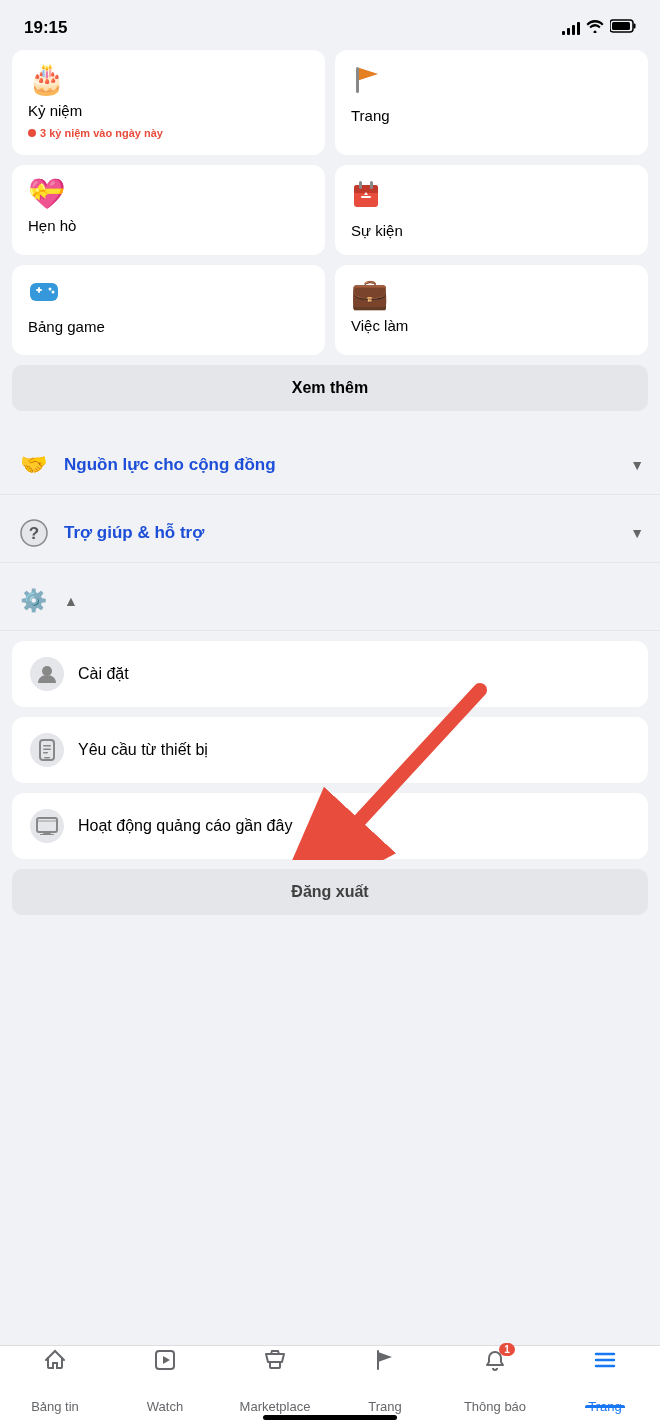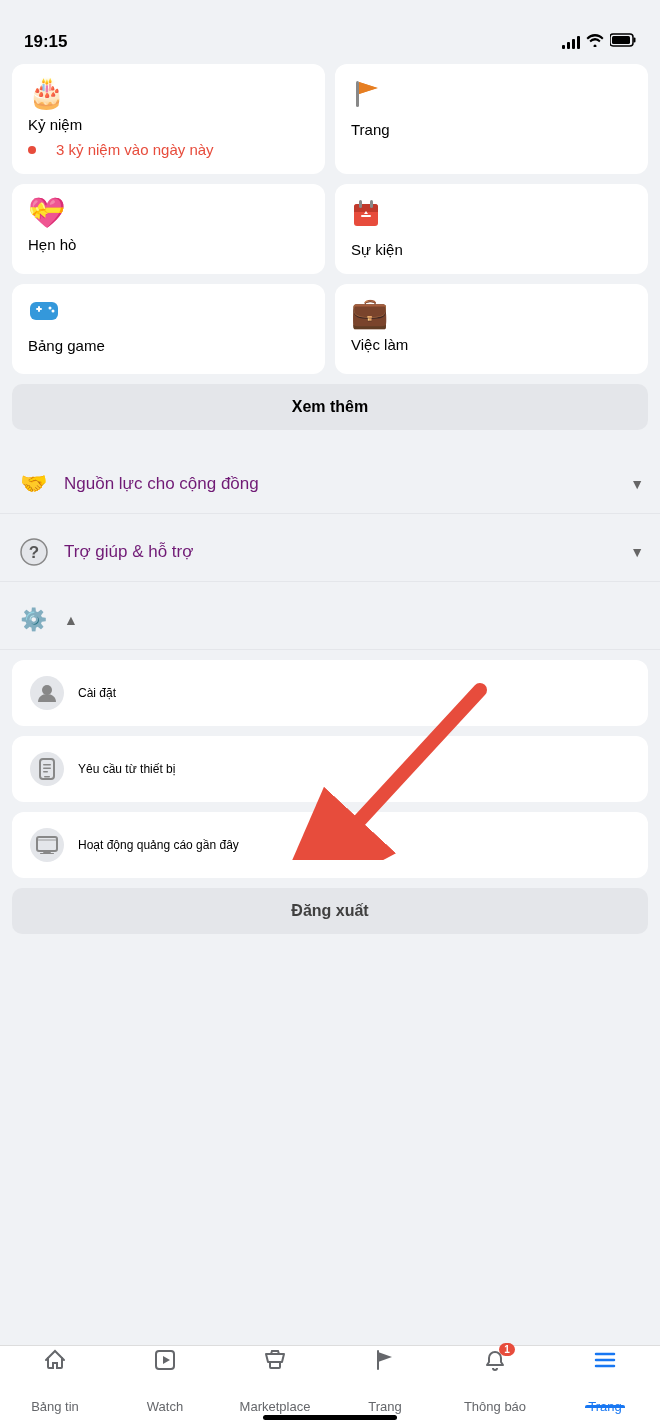--- a/index.html
+++ b/index.html
@@ -267,7 +267,6 @@
 
     .content-wrapper {
       padding-bottom: 100px;
-      margin-top: 14px;
     }
   </style>
 </head>

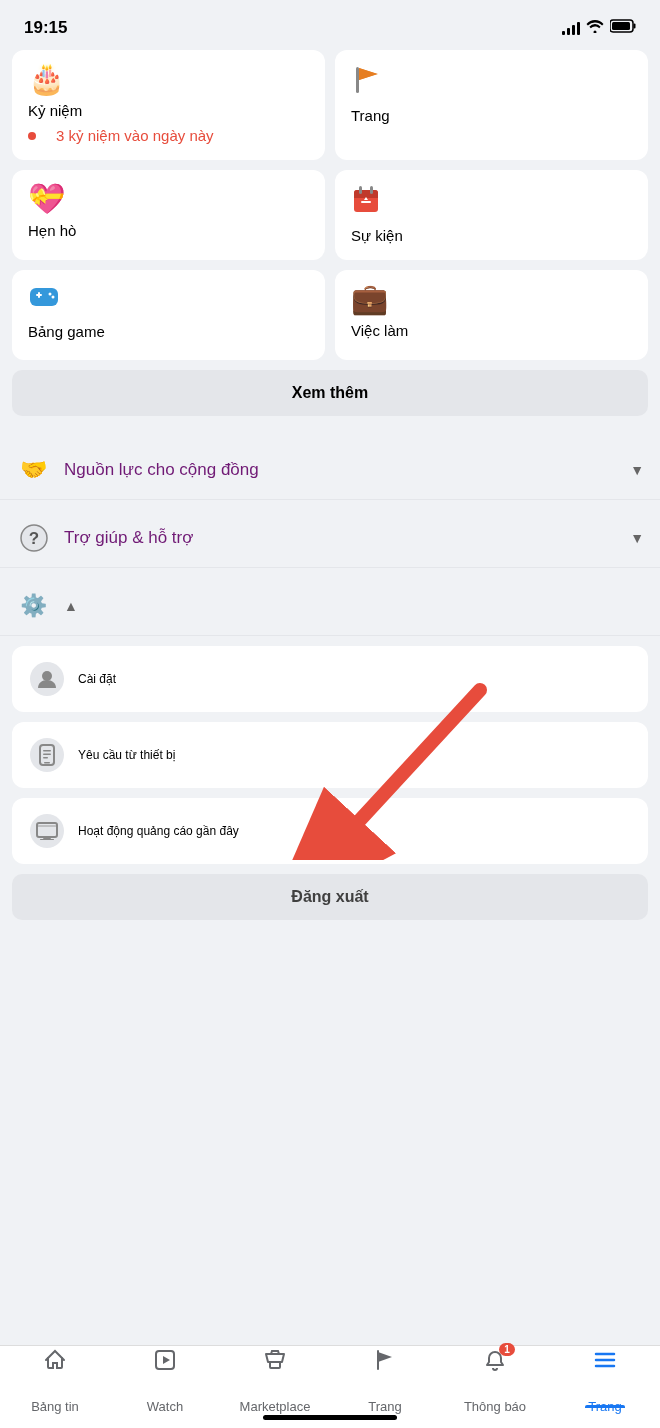--- a/index.html
+++ b/index.html
@@ -71,11 +71,12 @@
       color: #000;
     }
     .grid-card-sub {
-      font-size: 15px;
+      font-size: 11px;
       color: #e74c3c;
       display: flex;
       align-items: center;
-      gap: 20px;
+      gap: 4px;
+      font-weight: bold;
     }
     .red-dot {
       width: 8px;

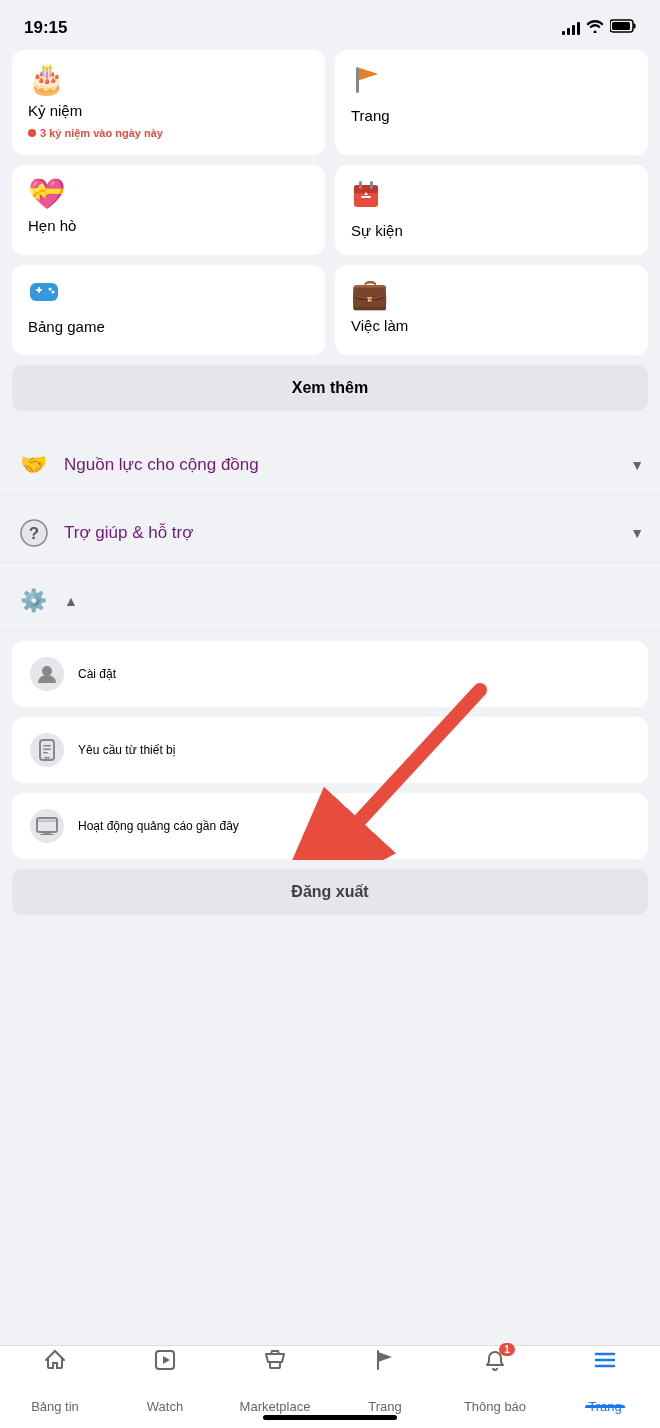--- a/index.html
+++ b/index.html
@@ -130,8 +130,8 @@
     .expandable-label {
       flex: 1;
       font-size: 17px;
-      font-weight: 400;
-      color: #701a75;
+      font-weight: 700;
+      color: #1d4ed8;
     }
     .chevron {
       font-size: 14px;

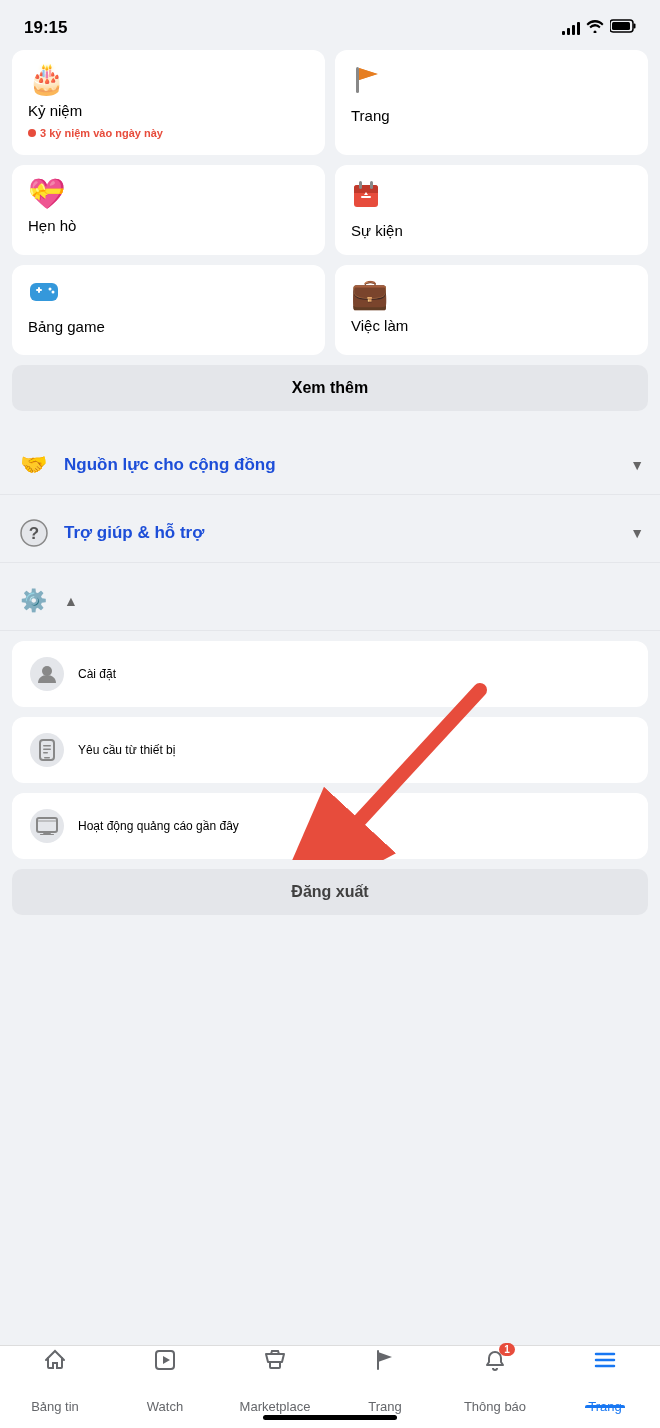--- a/index.html
+++ b/index.html
@@ -165,7 +165,7 @@
       flex-shrink: 0;
     }
     .sub-item-label {
-      font-size: 12px;
+      font-size: 16px;
       font-weight: 500;
       color: #000;
     }

